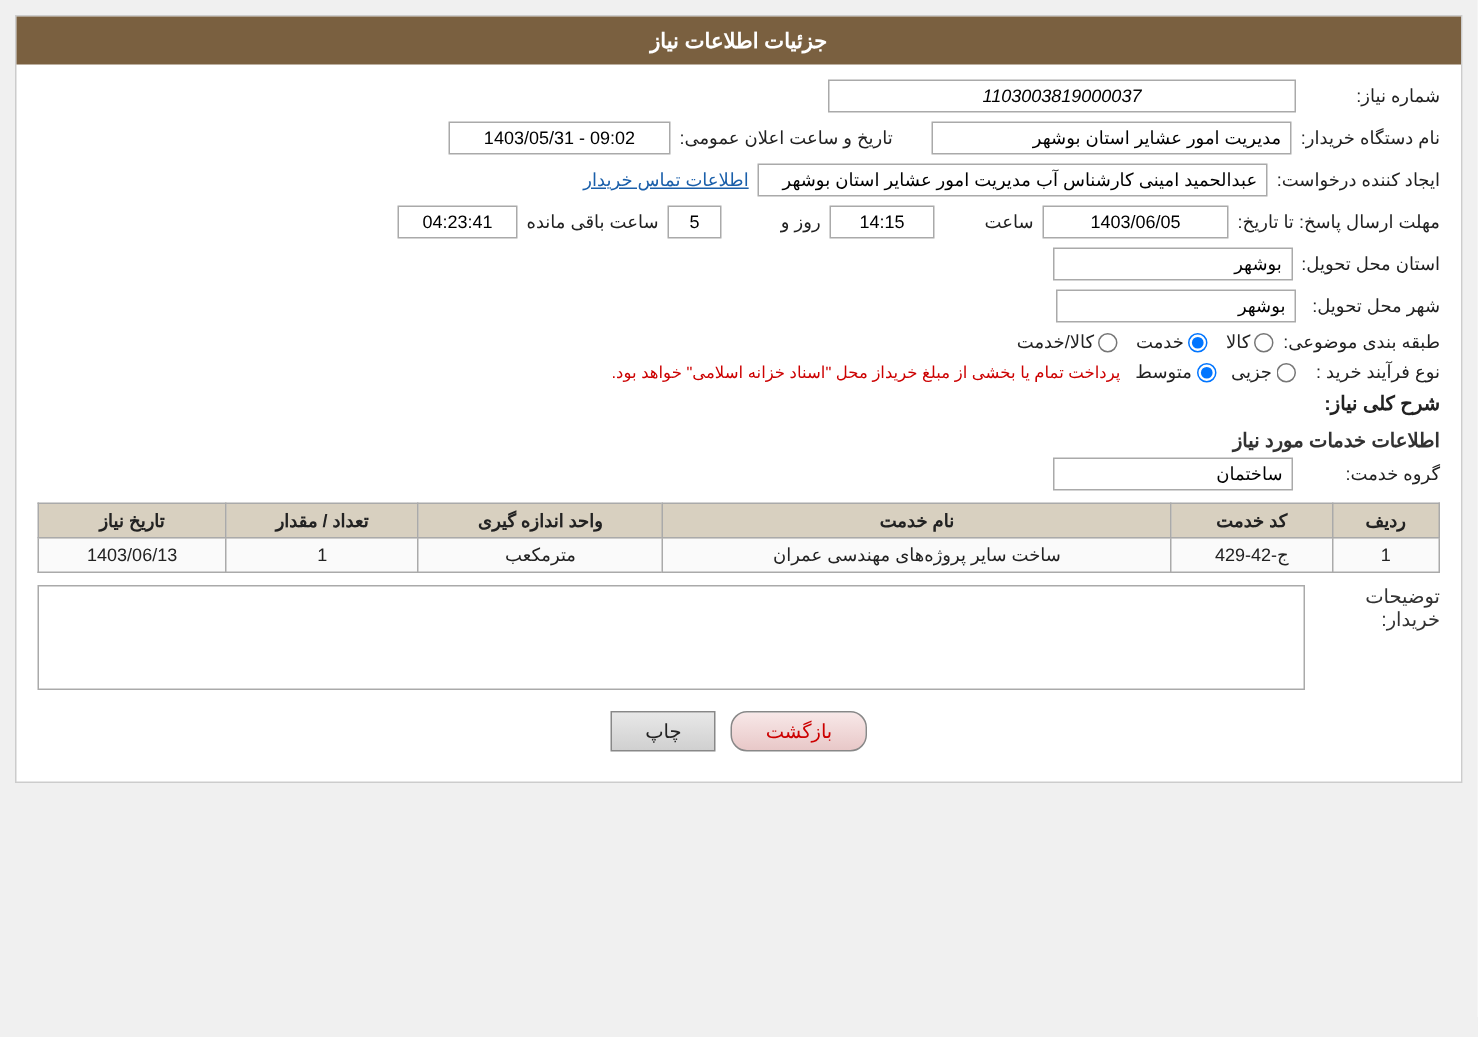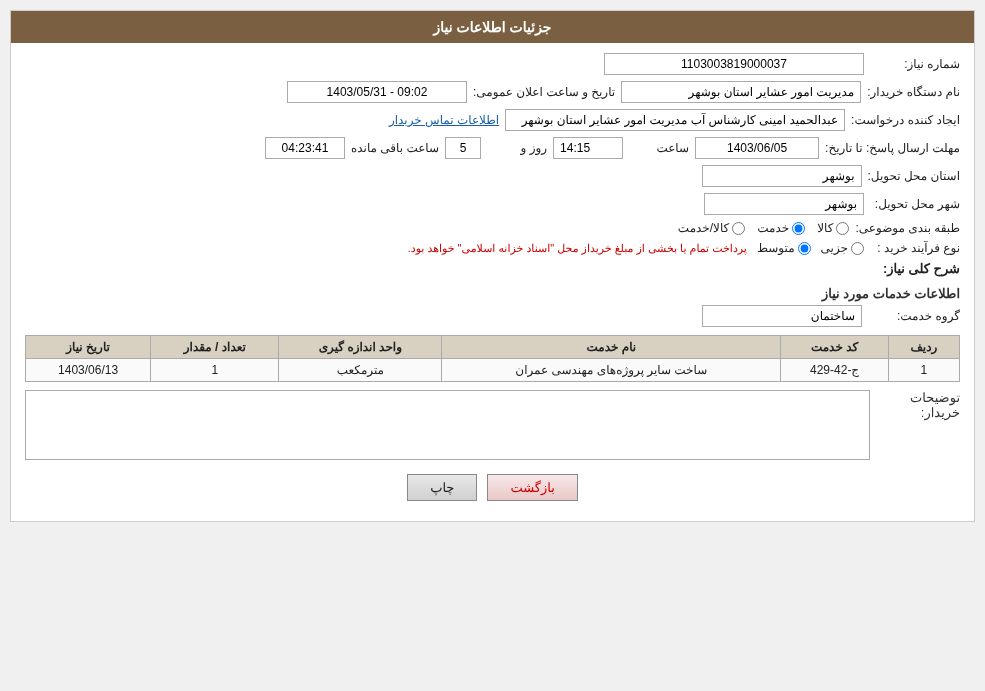--- a/index.html
+++ b/index.html
@@ -56,7 +56,7 @@
       height: 22px;
       direction: rtl;
     }
-    .input-wide { width: 260px; }
+    .input-wide { width: 312px; font-style: italic; }
     .input-med { width: 160px; }
     .input-xs { width: 70px; }
     .link-blue {

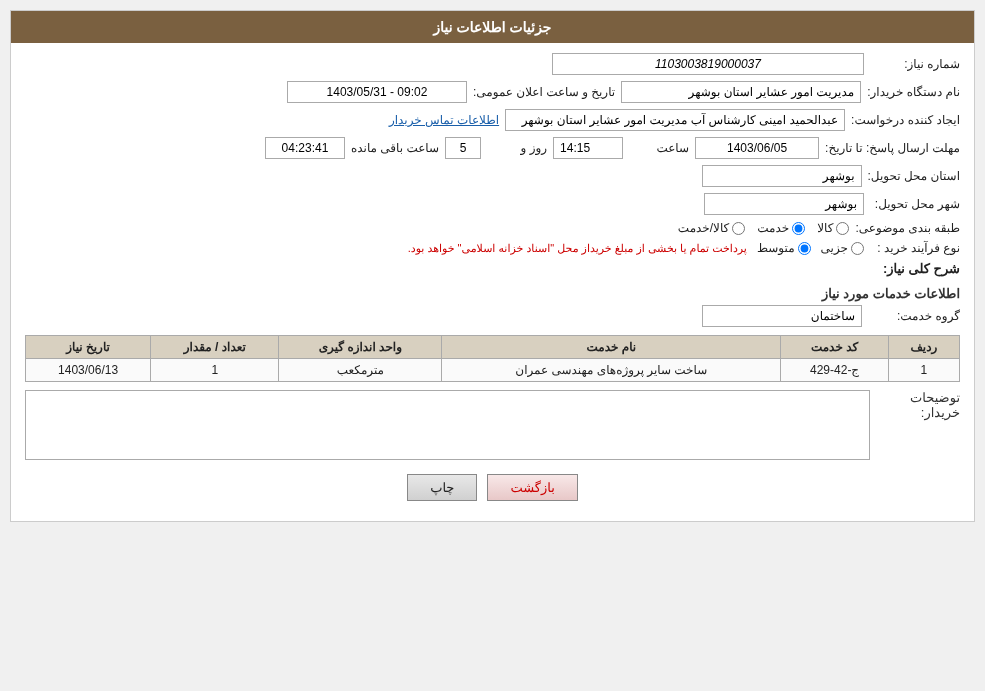--- a/index.html
+++ b/index.html
@@ -197,7 +197,7 @@
         <span class="label">نام دستگاه خریدار:</span>
         <input class="input-field" style="width: 240px;" type="text" value="مدیریت امور عشایر استان بوشهر" readonly="">
         <span class="label" style="">تاریخ و ساعت اعلان عمومی:</span>
-        <input class="input-field" style="width: 180px; direction: ltr; text-align: center;" type="text" value="1403/05/31 - 09:02" readonly="">
+        <input class="input-field" style="width: 148px; direction: ltr; text-align: center;" type="text" value="1403/05/31 - 09:02" readonly="">
       </div>
 
       <div class="row">

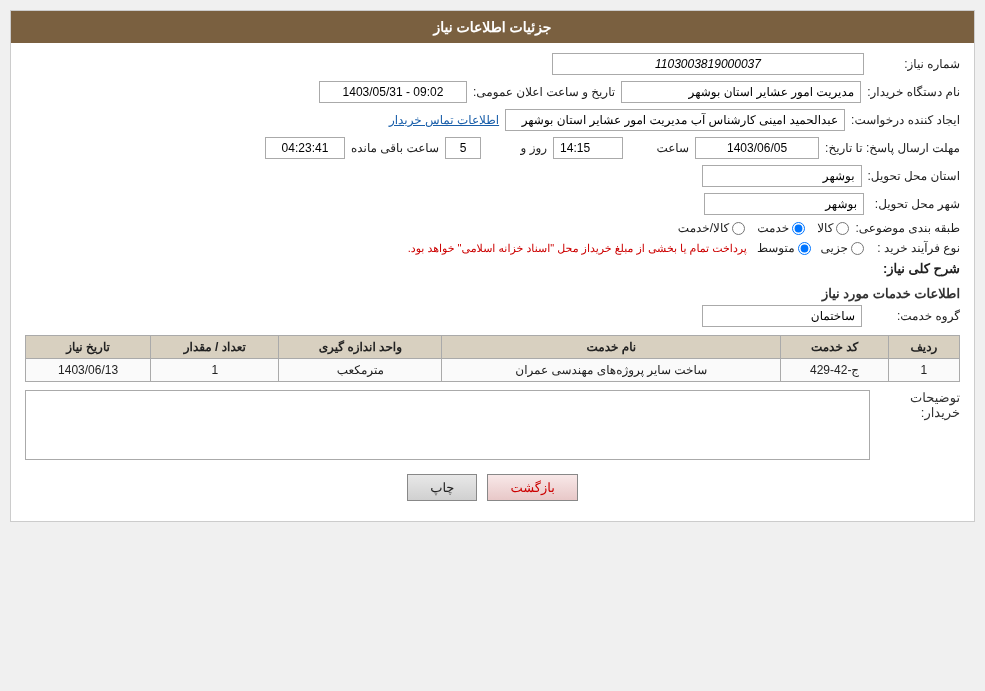--- a/index.html
+++ b/index.html
@@ -196,7 +196,7 @@
       <div class="row">
         <span class="label">نام دستگاه خریدار:</span>
         <input class="input-field" style="width: 240px;" type="text" value="مدیریت امور عشایر استان بوشهر" readonly="">
-        <span class="label" style="">تاریخ و ساعت اعلان عمومی:</span>
+        <span class="label" style="margin-right:20px;">تاریخ و ساعت اعلان عمومی:</span>
         <input class="input-field" style="width: 148px; direction: ltr; text-align: center;" type="text" value="1403/05/31 - 09:02" readonly="">
       </div>
 

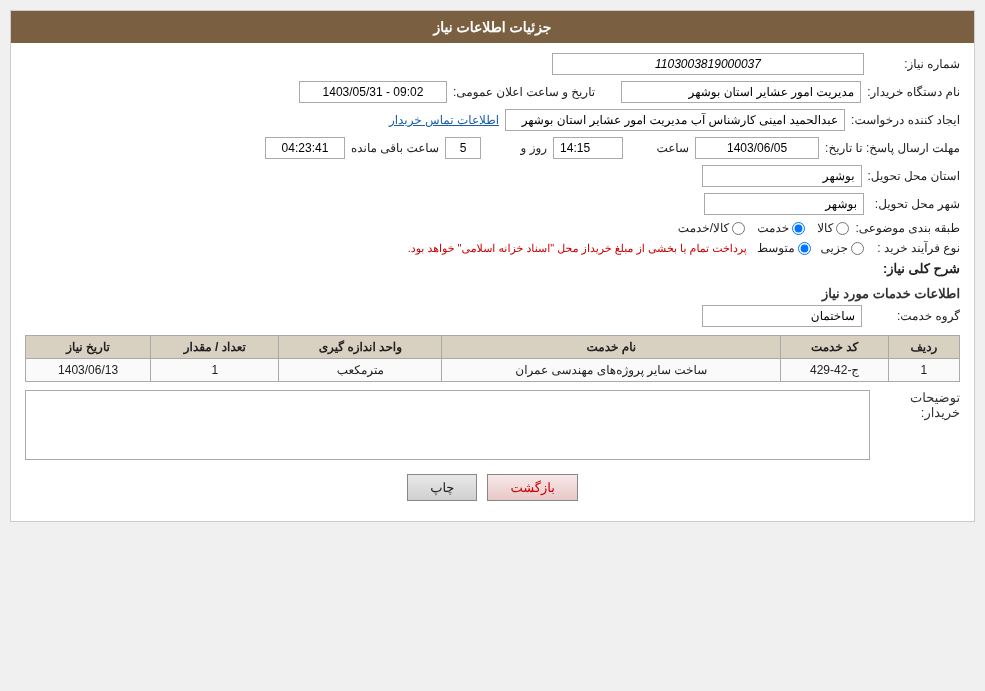--- a/index.html
+++ b/index.html
@@ -210,7 +210,7 @@
         <span class="label">مهلت ارسال پاسخ: تا تاریخ:</span>
         <input class="input-field" style="width: 124px; direction: ltr; text-align: center;" type="text" value="1403/06/05" readonly="">
         <span class="label label-sm">ساعت</span>
-        <input class="input-field input-xs" style="direction: ltr; " type="text" value="14:15" readonly="">
+        <input class="input-field input-xs" style="direction: ltr; text-align: center;" type="text" value="14:15" readonly="">
         <span class="label label-sm">روز و</span>
         <input class="input-field" style="width: 36px; text-align: center; direction: ltr;" type="text" value="5" readonly="">
         <span class="label label-sm">ساعت باقی مانده</span>

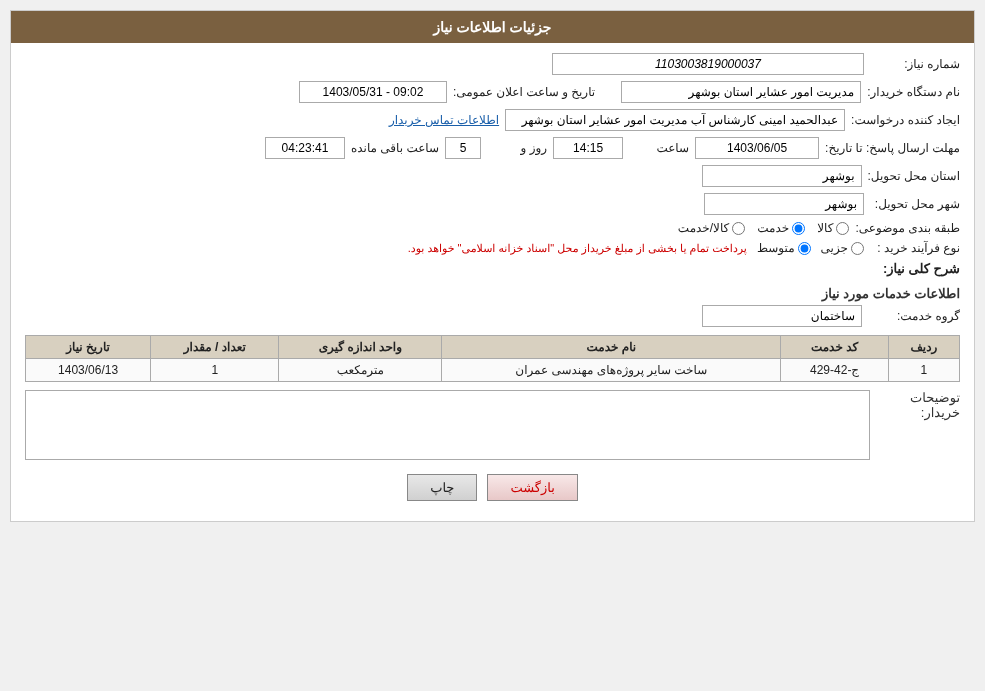--- a/index.html
+++ b/index.html
@@ -170,6 +170,7 @@
     .btn-back {
       background: linear-gradient(to bottom, #f8e8e8, #e8c8c8);
       color: #cc0000;
+      border-radius: 11px;
     }
     .page-wrapper {
       position: relative;

